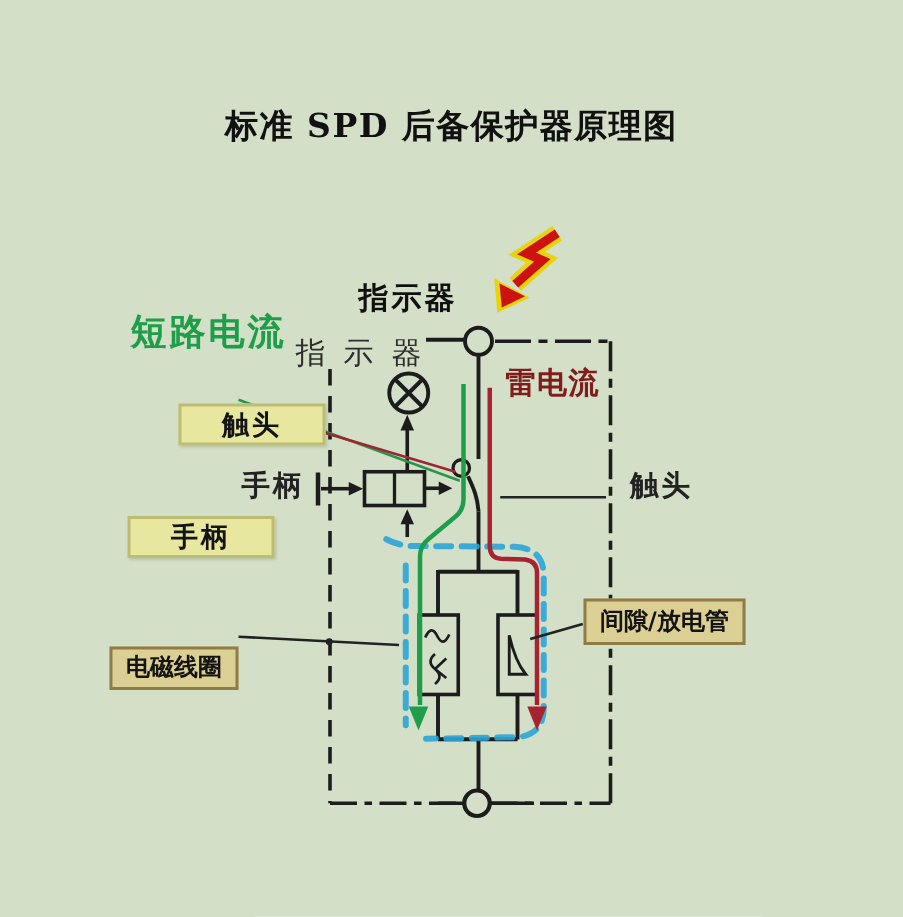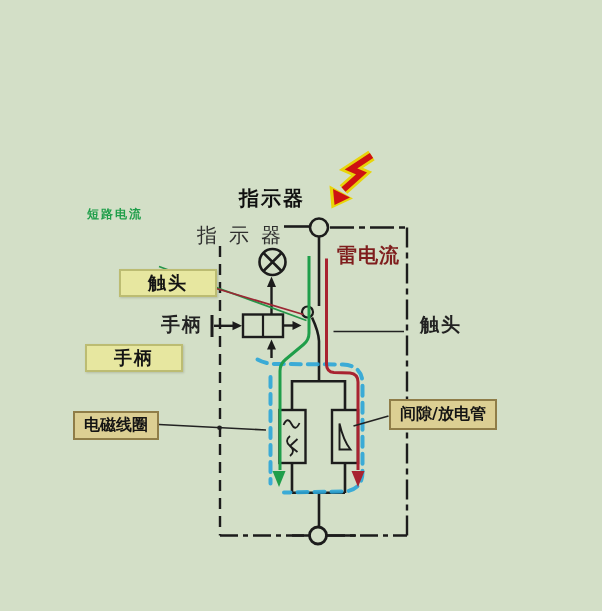--- a/index.html
+++ b/index.html
@@ -132,6 +132,7 @@
     </g>
   </svg>
 
+  <div class="lbl title">标准 SPD 后备保护器原理图</div>
   <div class="lbl short-circuit">短路电流</div>
   <div class="lbl indicator-outer">指示器</div>
   <div class="lbl indicator-inner">指示器</div>

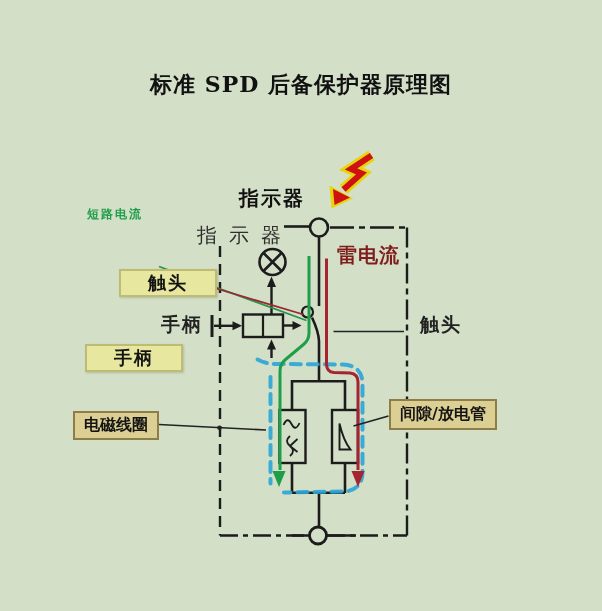--- a/index.html
+++ b/index.html
@@ -17,7 +17,7 @@
     font-family:"DejaVu Serif",serif;
     font-size:22px;font-weight:bold;color:#111;letter-spacing:1px;
   }
-  .short-circuit{left:87px;top:208px;font-size:12px;font-weight:bold;color:#1f9e4a;letter-spacing:2px;}
+  .short-circuit{left:87px;top:208px;font-size:24px;font-weight:bold;color:#1f9e4a;letter-spacing:2px;}
   .indicator-outer{left:239px;top:187px;font-size:20px;font-weight:bold;color:#101010;letter-spacing:2px;}
   .indicator-inner{left:197px;top:224px;font-size:20px;font-weight:400;color:#2e2e2e;letter-spacing:12px;}
   .lightning-current{left:337px;top:244px;font-size:20px;font-weight:bold;color:#7f1d1d;letter-spacing:1px;}

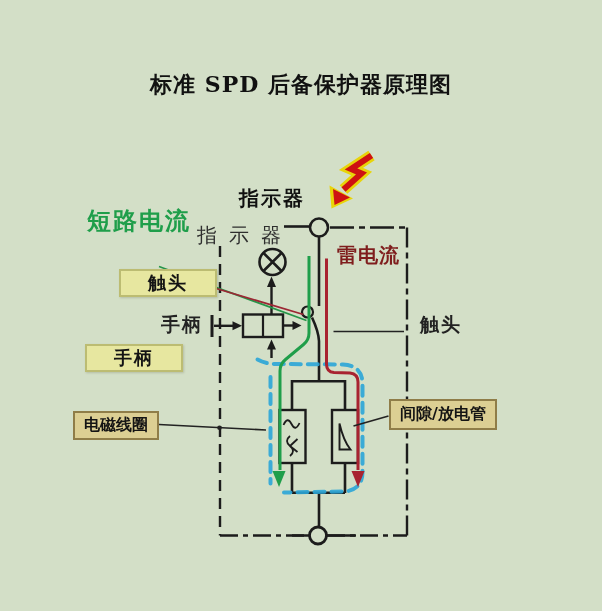--- a/index.html
+++ b/index.html
@@ -29,7 +29,7 @@
   .callout.tan{background:#dccf93;border:2px solid #8f7d48;}
   .co-contact{left:119px;top:269px;width:98px;height:28px;font-size:18px;letter-spacing:2px;}
   .co-handle{left:85px;top:344px;width:98px;height:28px;font-size:18px;letter-spacing:2px;}
-  .co-coil{left:73px;top:411px;width:86px;height:29px;font-size:16px;letter-spacing:0px;}
+  .co-coil{left:73px;top:431px;width:86px;height:29px;font-size:16px;letter-spacing:0px;}
   .co-gap{left:389px;top:399px;width:108px;height:31px;font-size:16px;letter-spacing:0px;text-align:center;}
   .handle-inline{left:161px;top:314px;font-size:19px;font-weight:600;color:#222;letter-spacing:2px;}
   .contact-right{left:420px;top:314px;font-size:19px;font-weight:600;color:#222;letter-spacing:2px;}

